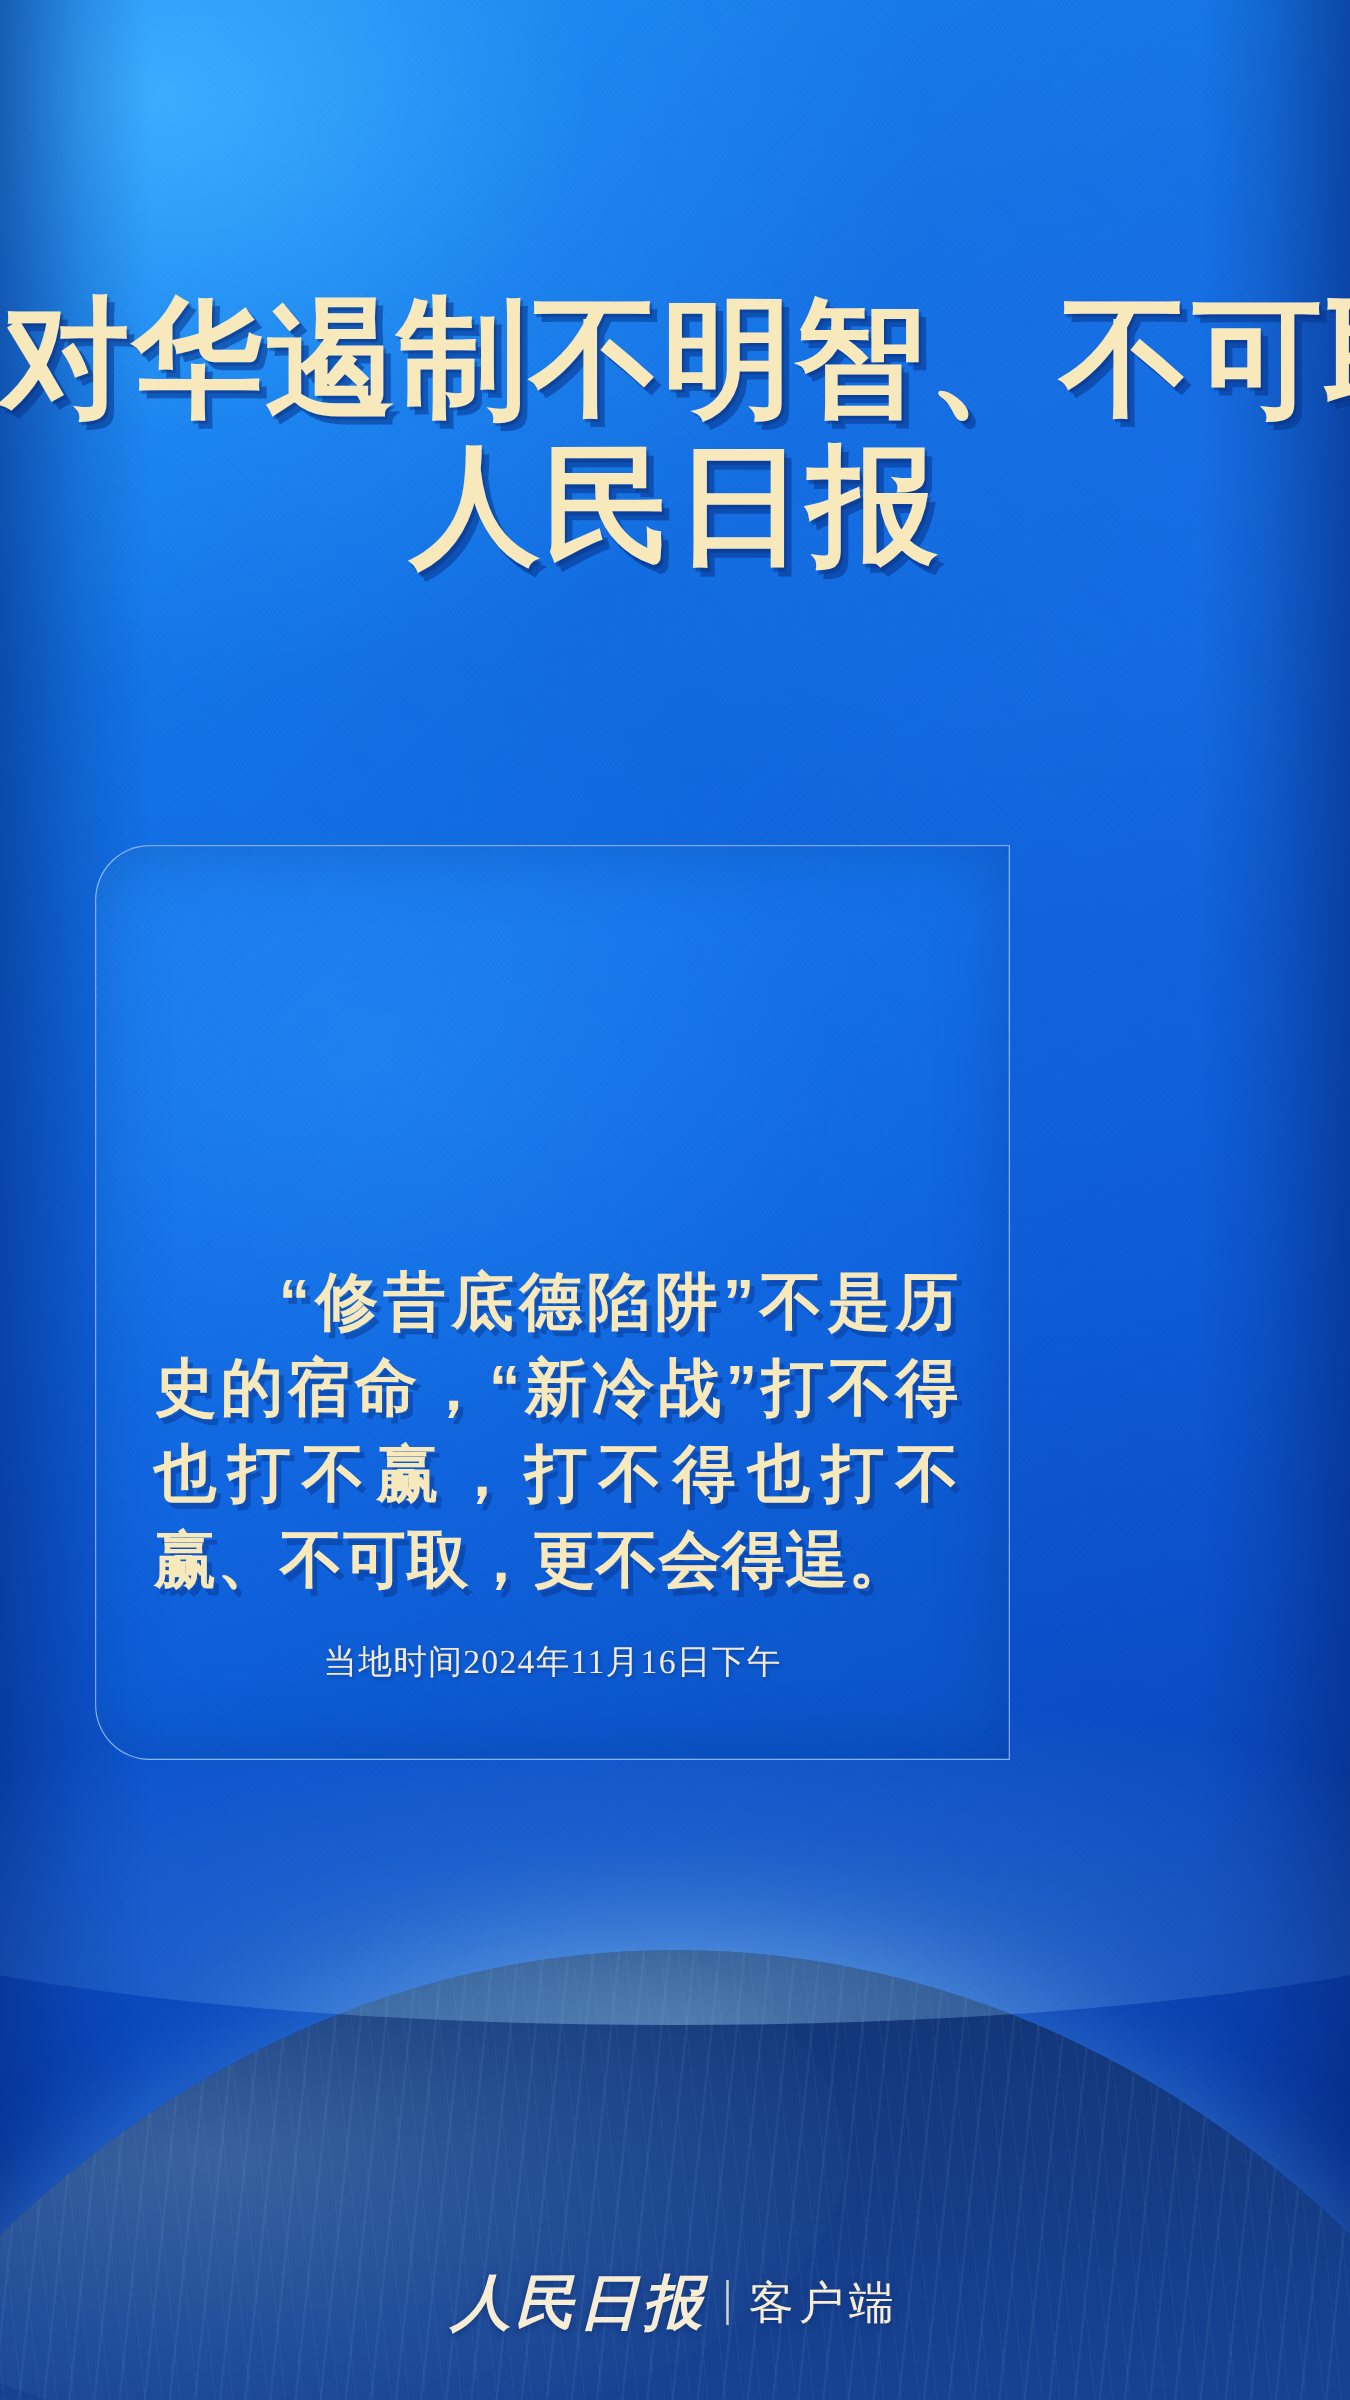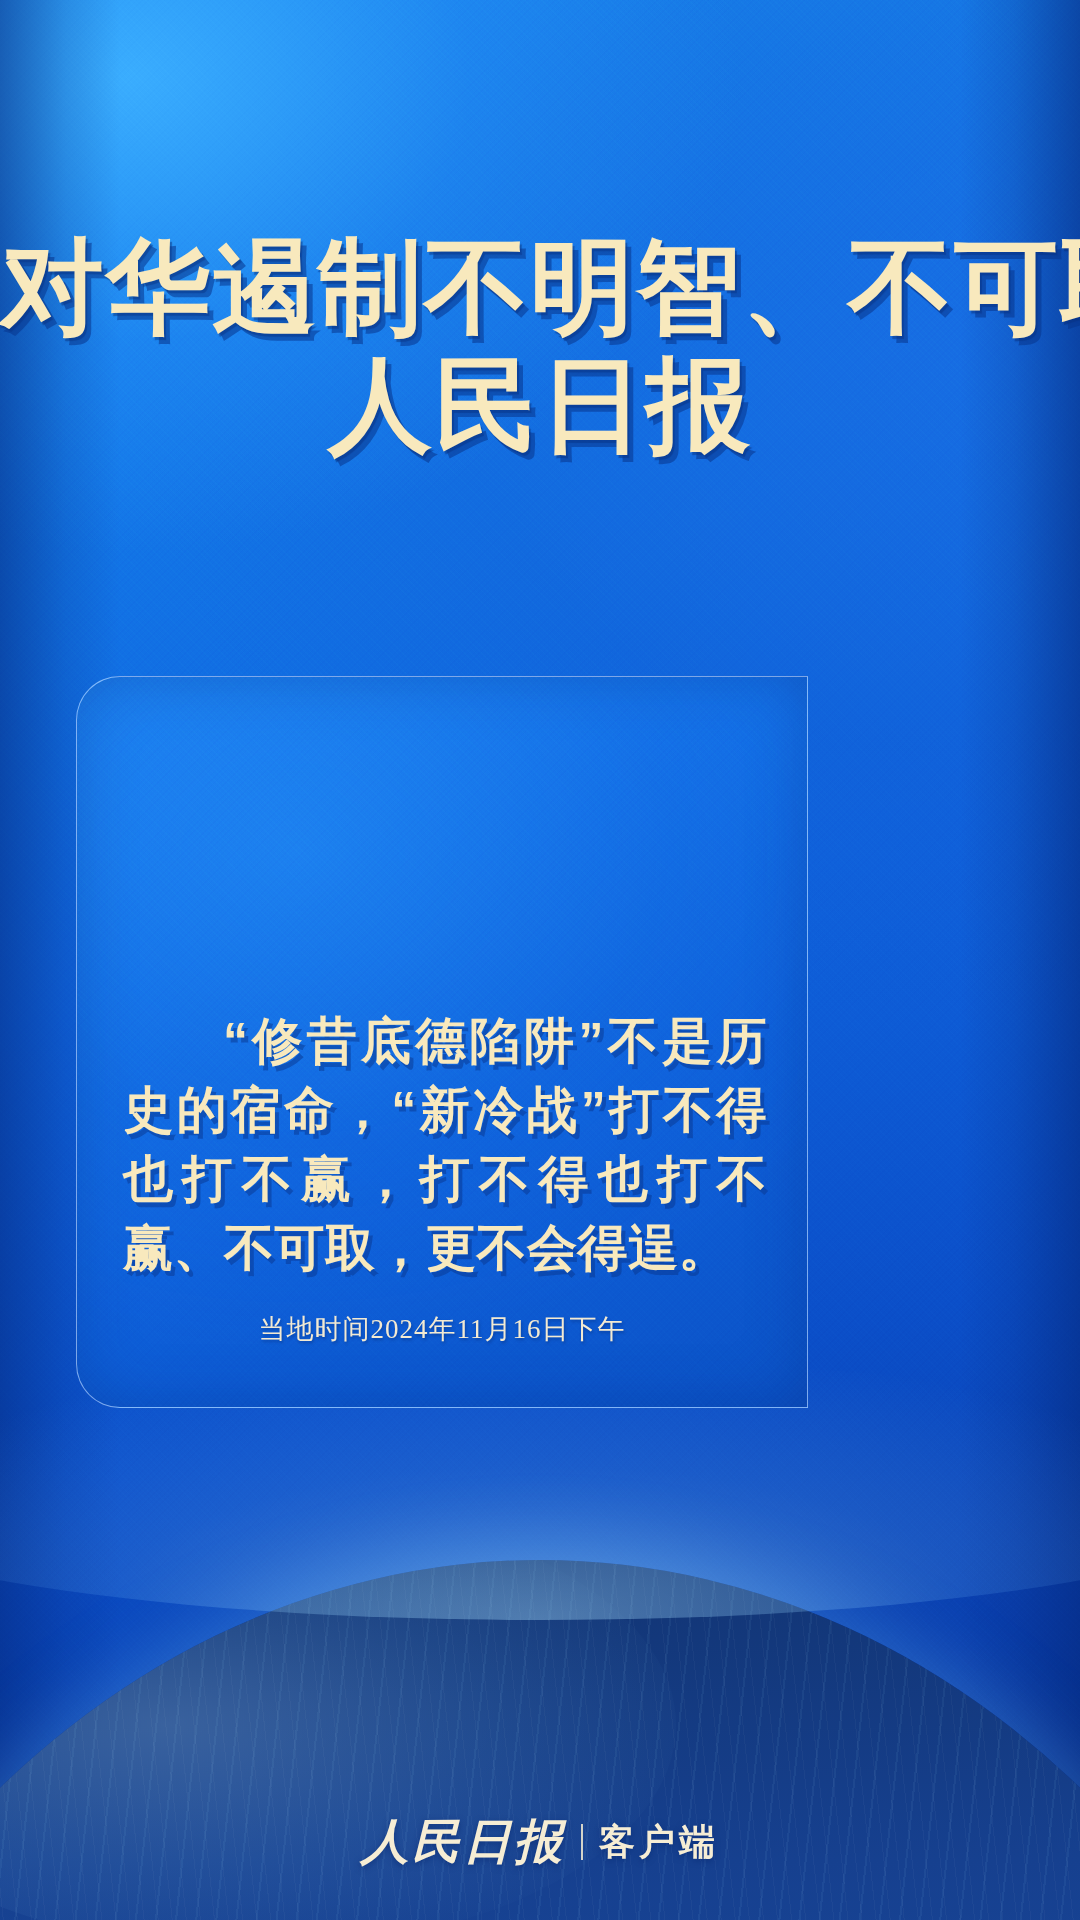--- a/index.html
+++ b/index.html
@@ -197,7 +197,7 @@
   .logo-text {
     color: #f6edd4;
     font-size: 36px;
-    font-weight: 700;
+    font-weight: 400;
     letter-spacing: 4px;
     text-shadow: 0 2px 6px rgba(5,35,105,0.55);
   }

